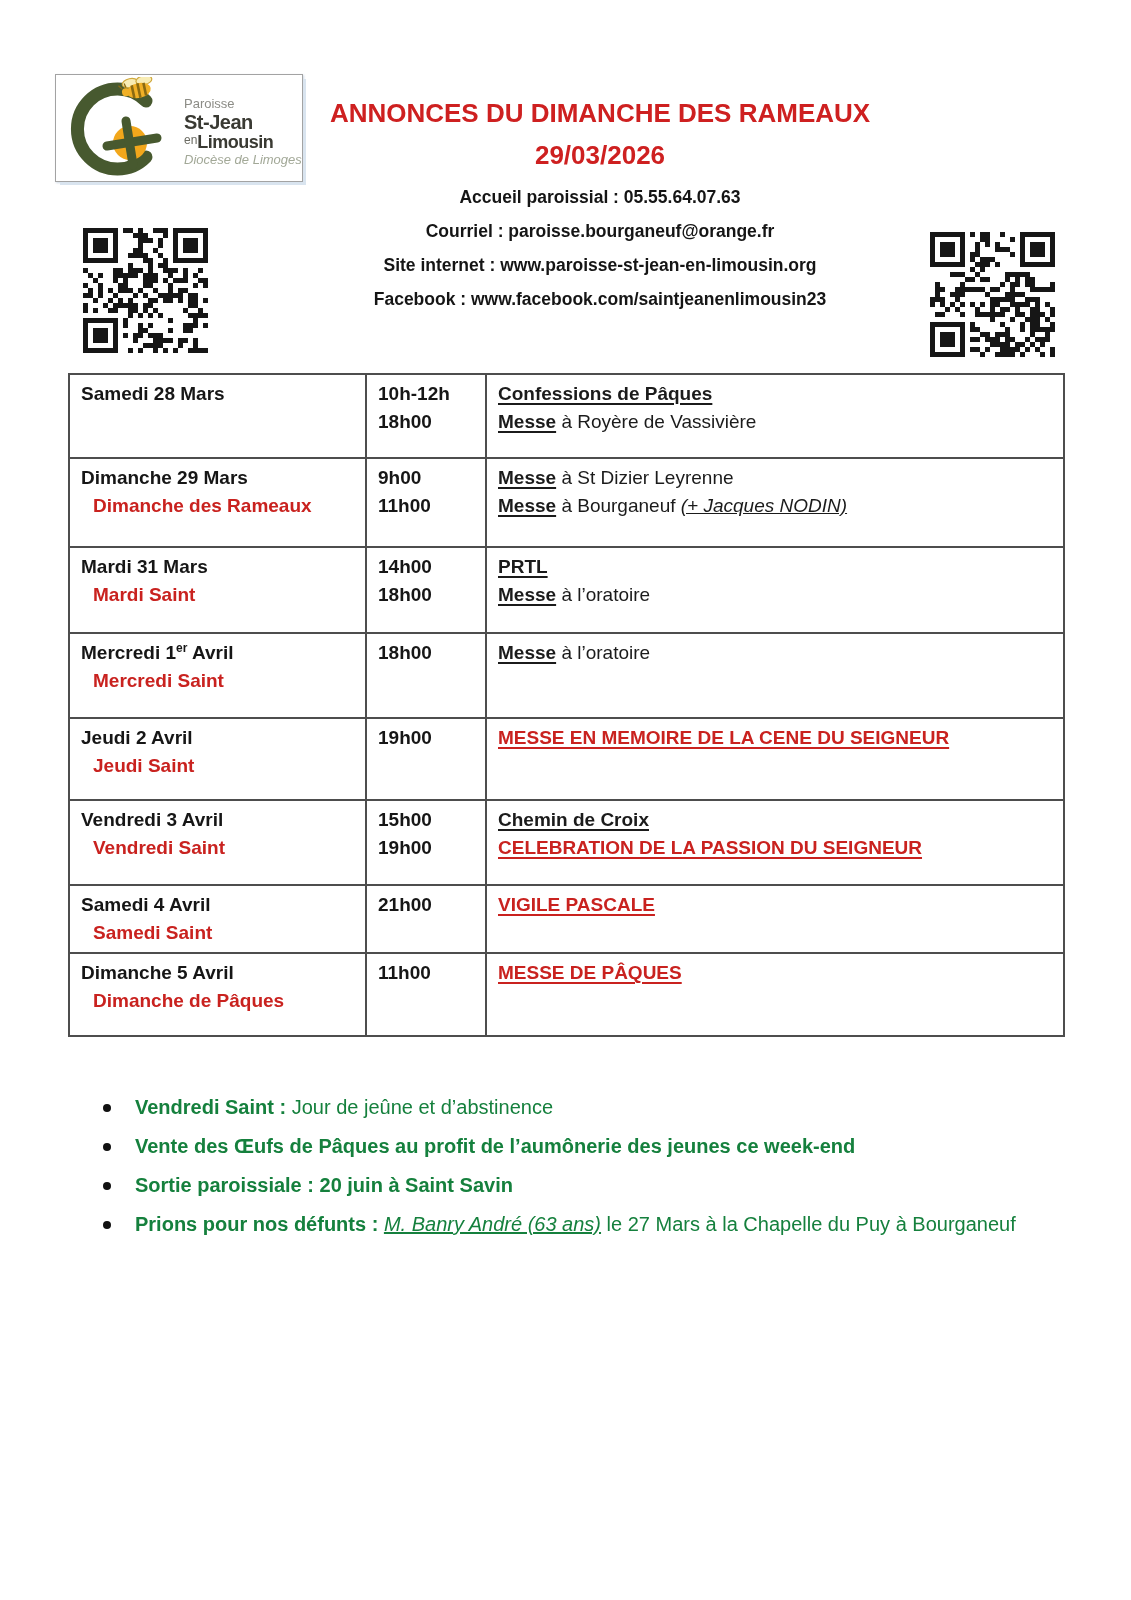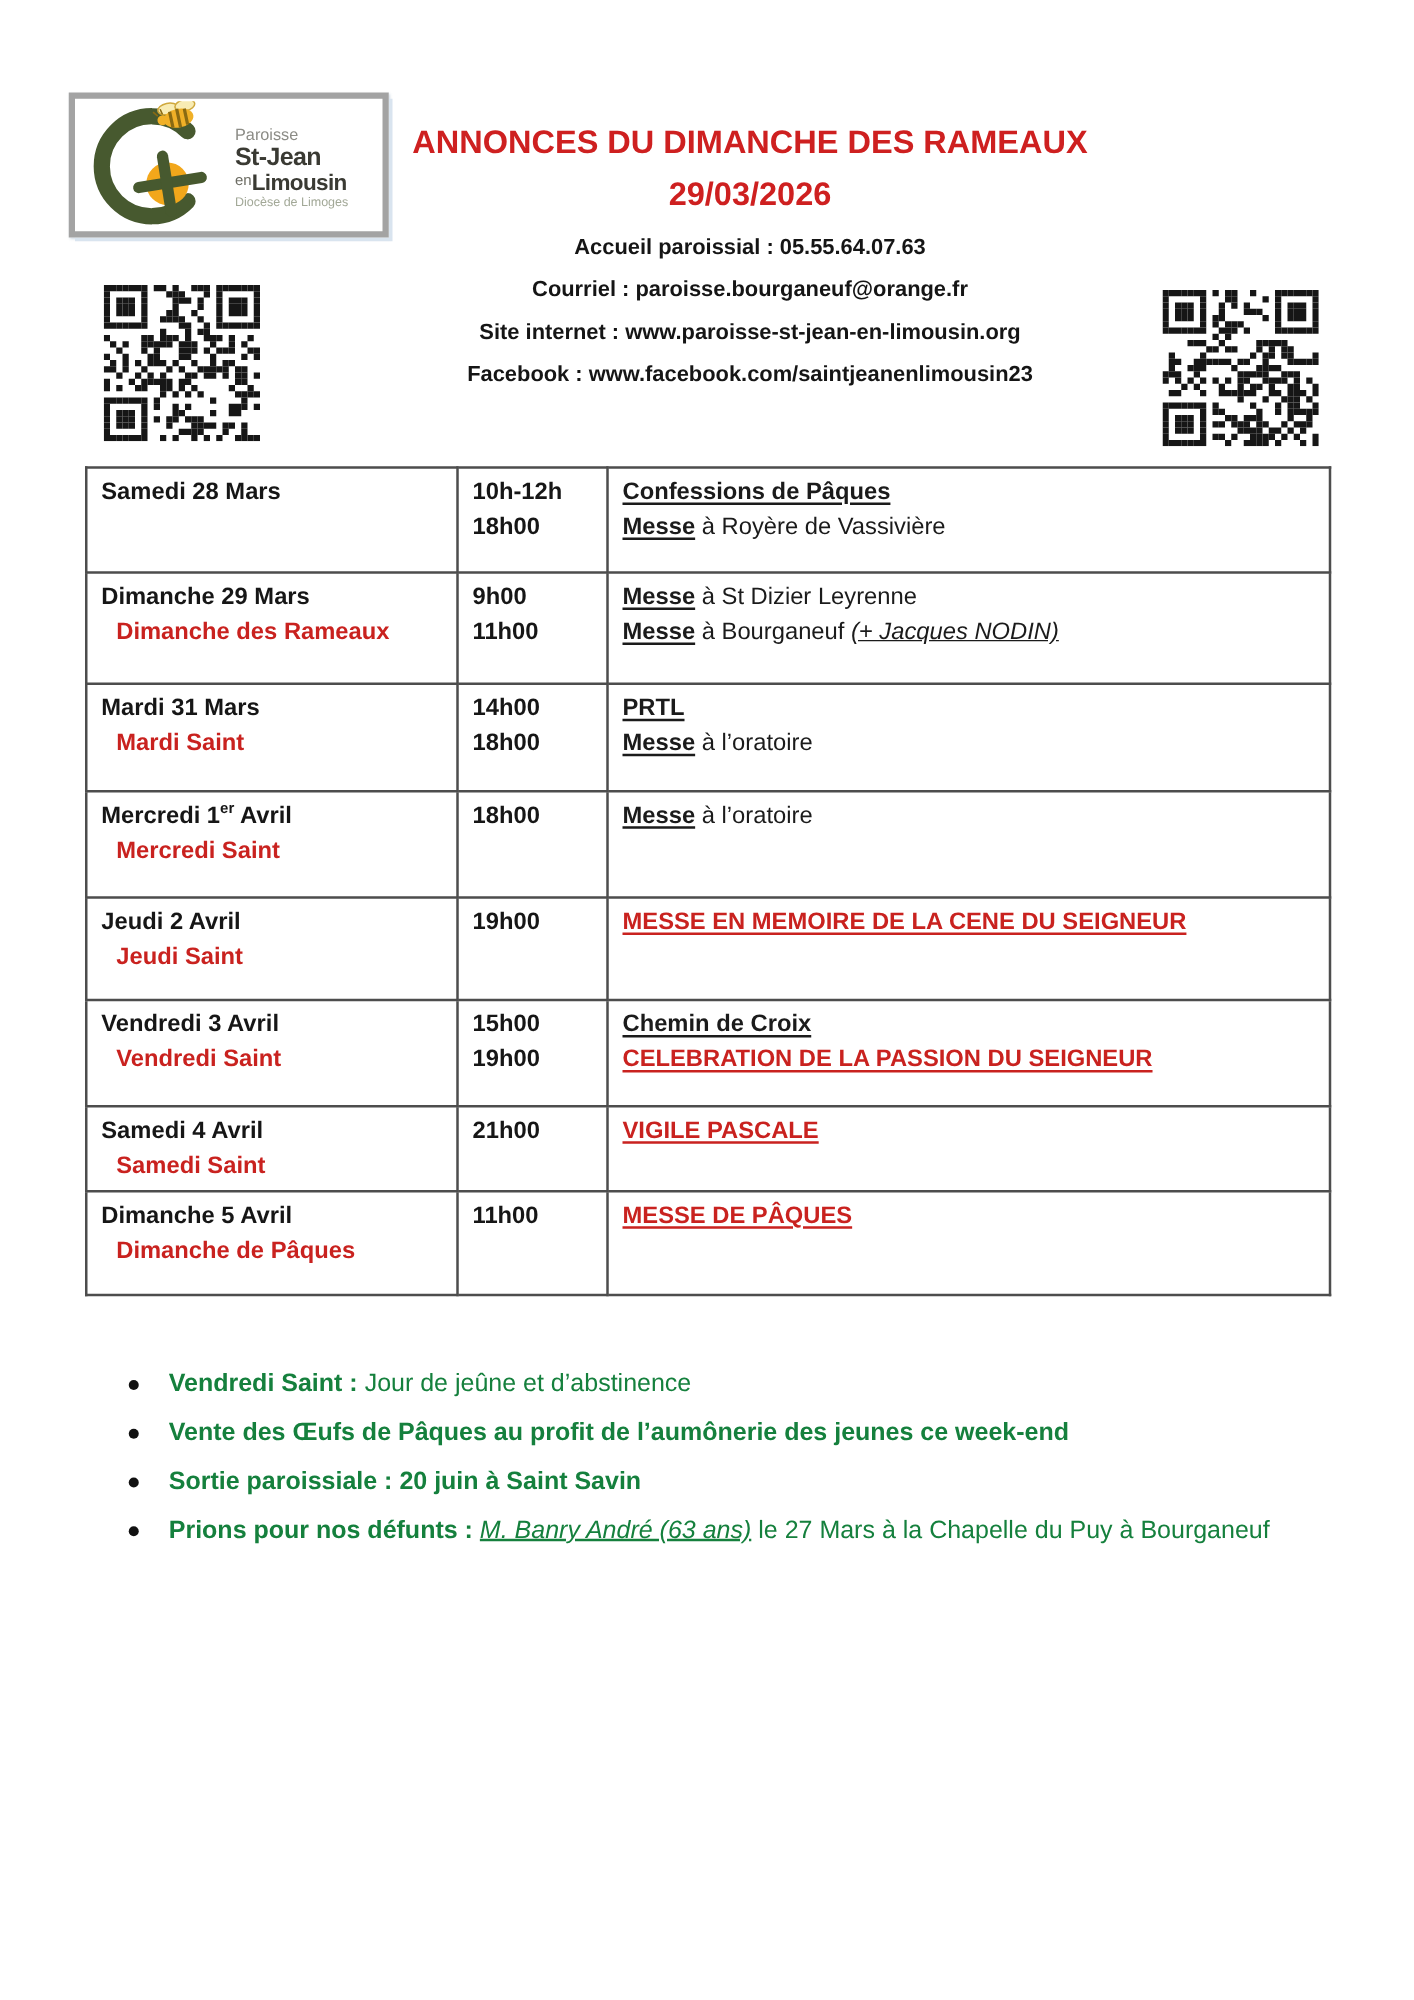--- a/index.html
+++ b/index.html
@@ -20,7 +20,7 @@
   
   .logo{
     position:absolute;left:55px;top:74px;width:246px;height:106px;
-    background:#fff;border:5px solid #a3a3a3;
+    background:#fff;border:1px solid #a3a3a3;
     box-shadow:4px 4px 0 -1px #d9e4ef, 1px 1px 2px rgba(120,150,180,.35);
     display:flex;align-items:center;
   }

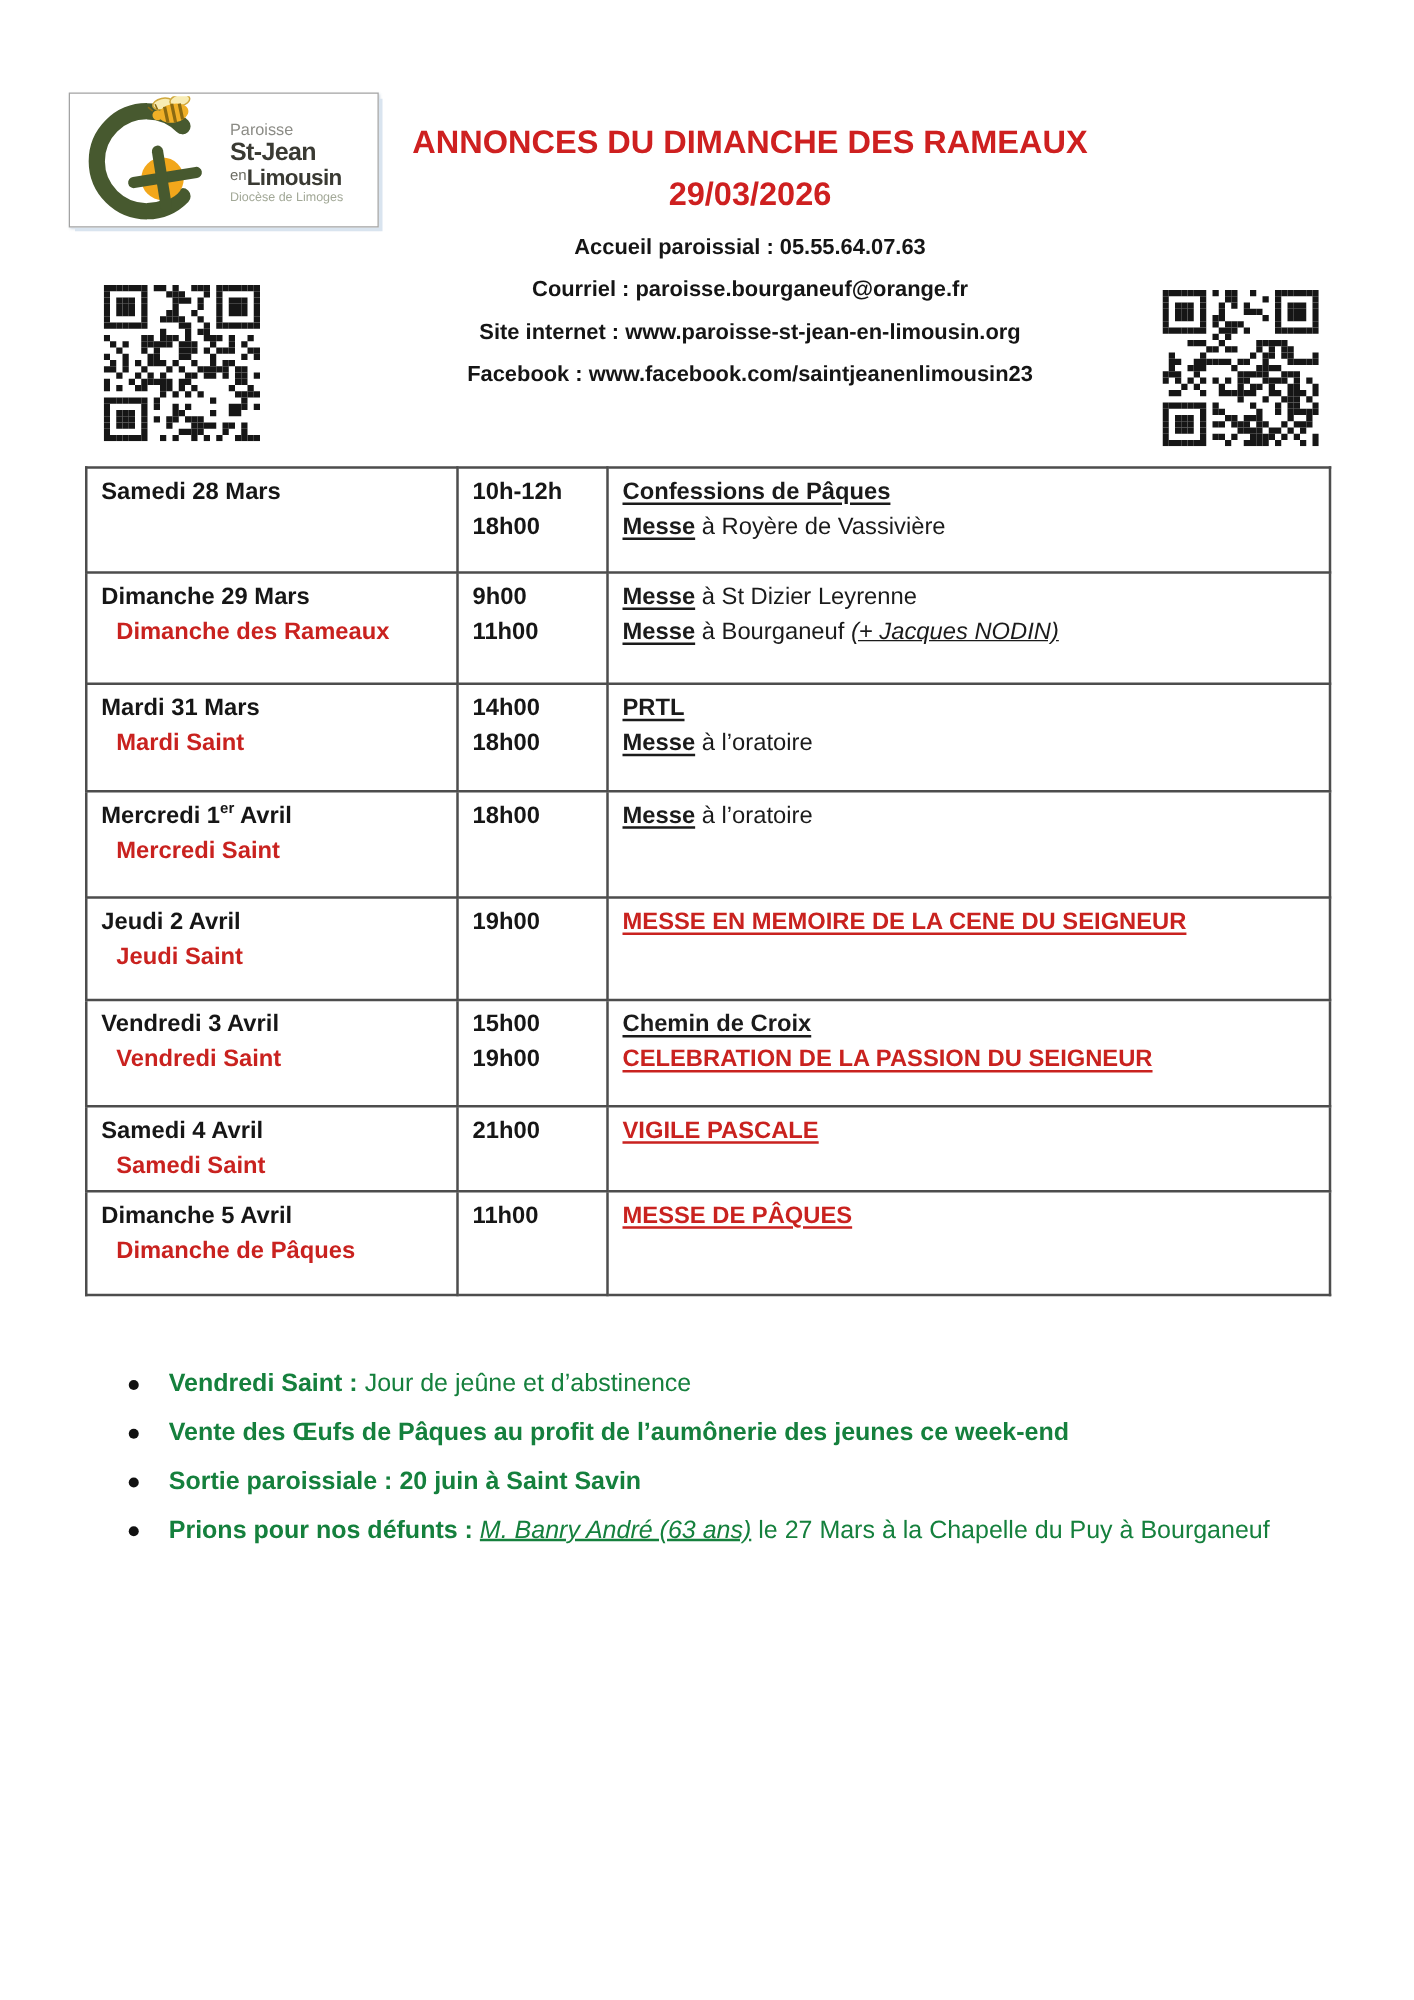--- a/index.html
+++ b/index.html
@@ -31,7 +31,7 @@
   .lt3{white-space:nowrap;margin-bottom:2px;}
   .lt3a{color:#6b6b62;font-size:12px;vertical-align:4px;}
   .lt3b{color:#3a3a33;font-weight:bold;font-size:18px;letter-spacing:-0.5px;}
-  .lt4{color:#a2a897;font-size:10px;}
+  .lt4{color:#a2a897;font-size:13px;font-style:italic;}
 
   
   .header-center{position:absolute;left:290px;top:98px;width:620px;text-align:center;}

